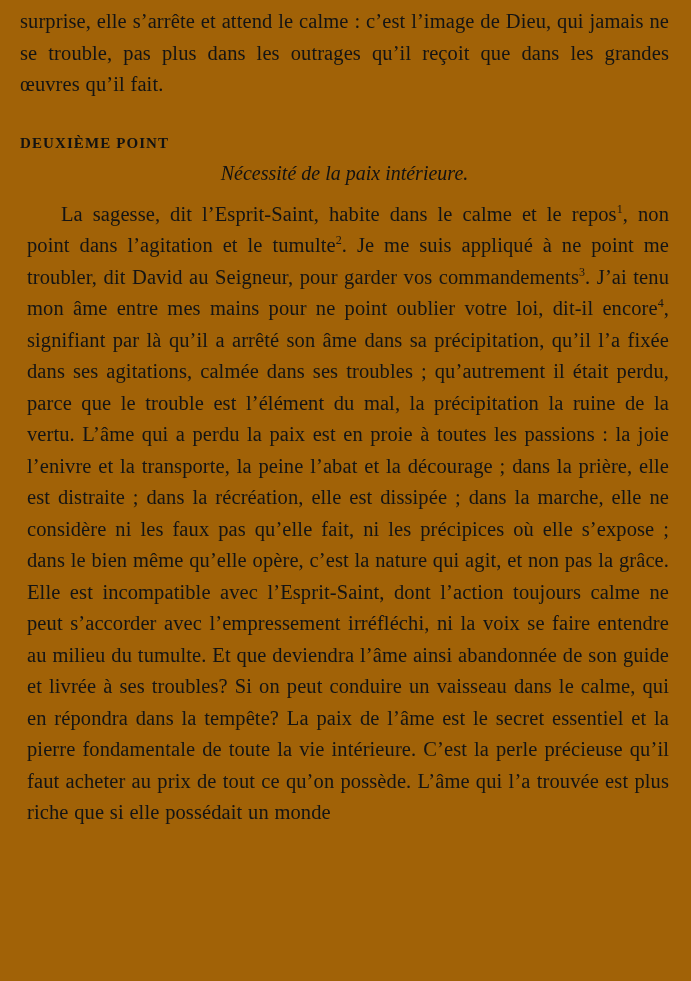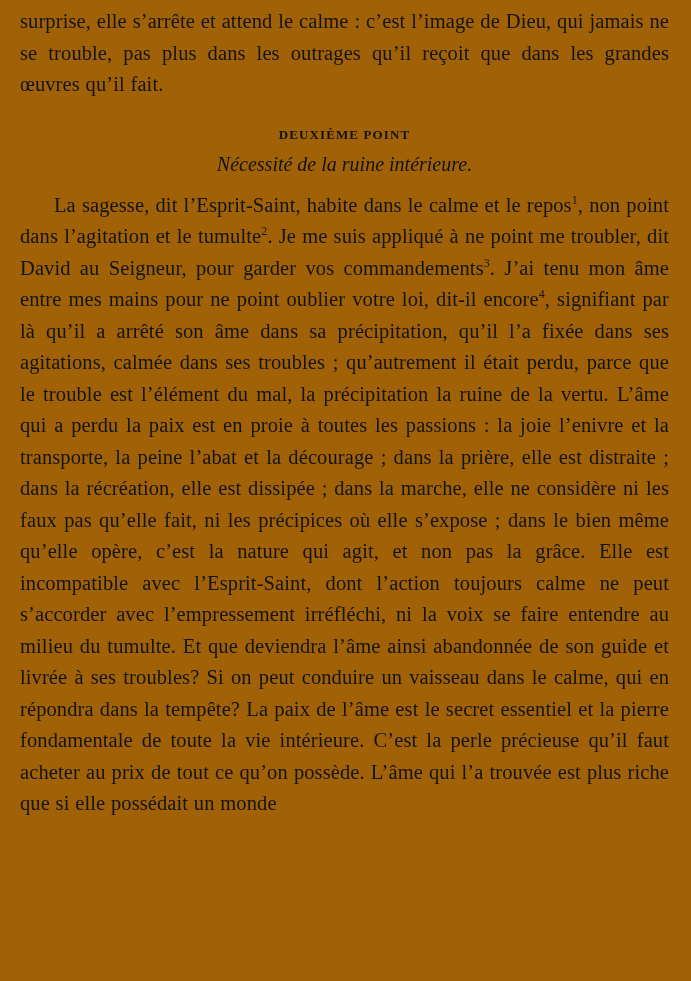--- a/index.html
+++ b/index.html
@@ -42,9 +42,9 @@
     text-indent: 34px;
   }
   .section-head {
-    text-align: center;
-    margin: 16px 0 0 0;
-    font-size: 13px;
+    text-align: left;
+    margin: 24px 0 0 0;
+    font-size: 15px;
     letter-spacing: 1.1px;
     font-variant: small-caps;
     text-transform: uppercase;

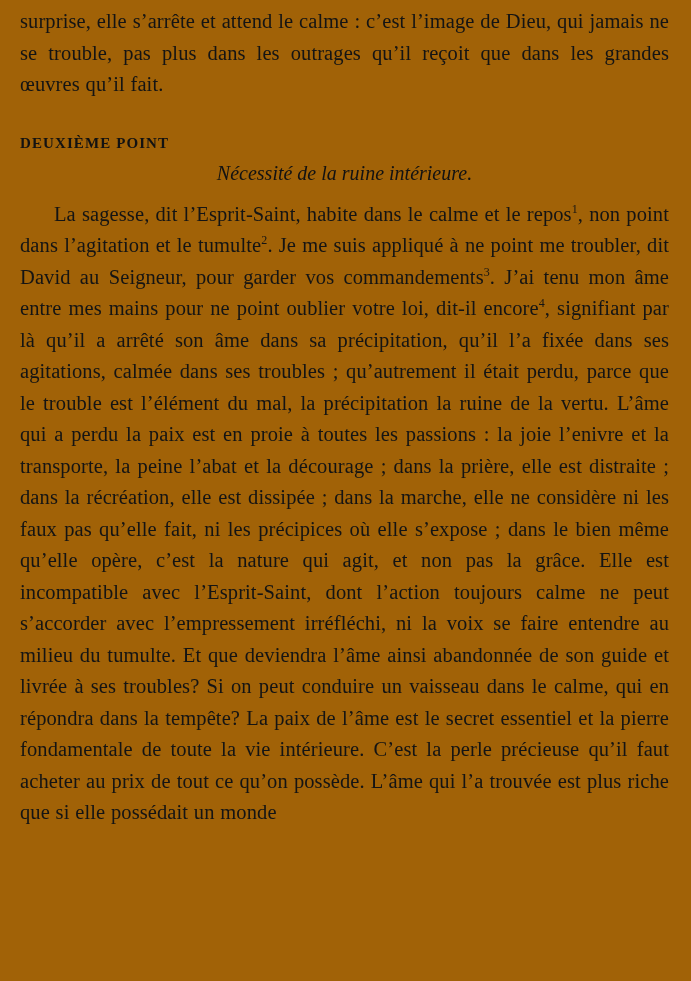--- a/index.html
+++ b/index.html
@@ -79,7 +79,7 @@
 
     <div class="section-head">DEUXIÈME POINT</div>
 
-    <div class="section-subhead">Nécessité de la ruine intérieure.</div>
+    <div class="section-subhead">Nécessité de la paix intérieure.</div>
 
     <p class="para indented">
       <span>La sagesse, dit l’Esprit-Saint, habite dans le calme et le repos</span><sup class="note">1</sup><span>, non point dans l’agitation et le tumulte</span><sup class="note">2</sup><span>. Je me suis appliqué à ne point me troubler, dit David au Seigneur, pour garder vos commandements</span><sup class="note">3</sup><span>. J’ai tenu mon âme entre mes mains pour ne point oublier votre loi, dit-il encore</span><sup class="note">4</sup><span>, signifiant par là qu’il a arrêté son âme dans sa précipitation, qu’il l’a fixée dans ses agitations, calmée dans ses troubles ; qu’autrement il était perdu, parce que le trouble est l’élément du mal, la précipitation la ruine de la vertu. L’âme qui a perdu la paix est en proie à toutes les passions : la joie l’enivre et la transporte, la peine l’abat et la décourage ; dans la prière, elle est distraite ; dans la récréation, elle est dissipée ; dans la marche, elle ne considère ni les faux pas qu’elle fait, ni les précipices où elle s’expose ; dans le bien même qu’elle opère, c’est la nature qui agit, et non pas la grâce. Elle est incompatible avec l’Esprit-Saint, dont l’action toujours calme ne peut s’accorder avec l’empressement irréfléchi, ni la voix se faire entendre au milieu du tumulte. Et que deviendra l’âme ainsi abandonnée de son guide et livrée à ses troubles? Si on peut conduire un vaisseau dans le calme, qui en répondra dans la tempête? La paix de l’âme est le secret essentiel et la pierre fondamentale de toute la vie intérieure. C’est la perle précieuse qu’il faut acheter au prix de tout ce qu’on possède. L’âme qui l’a trouvée est plus riche que si elle possédait un monde</span>

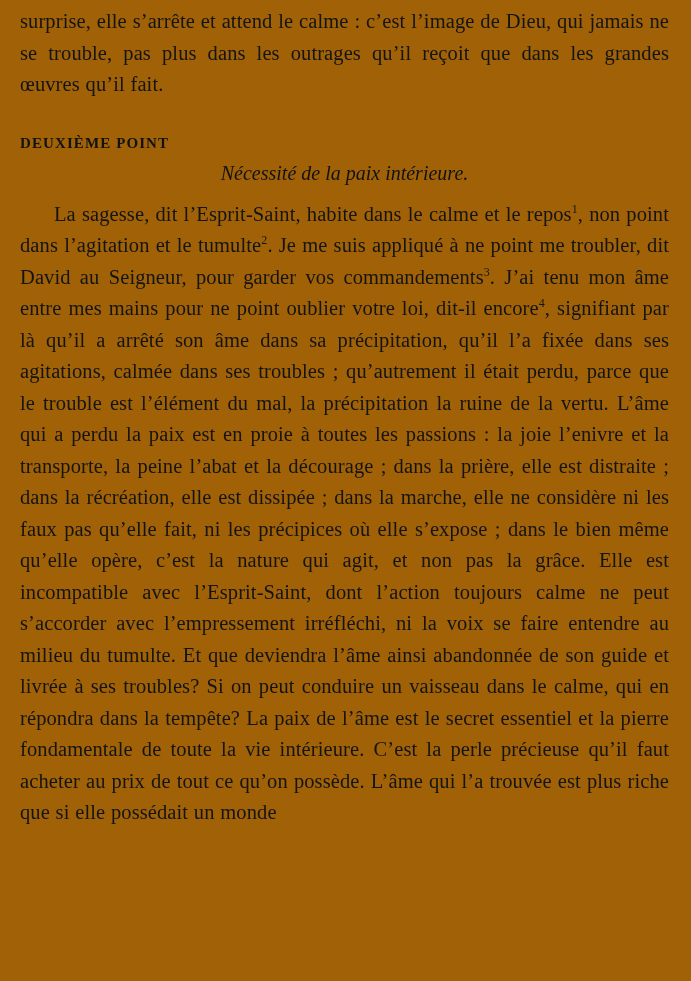--- a/index.html
+++ b/index.html
@@ -40,6 +40,7 @@
   }
   .para.indented {
     text-indent: 34px;
+    margin-left: 7px;
   }
   .section-head {
     text-align: left;

